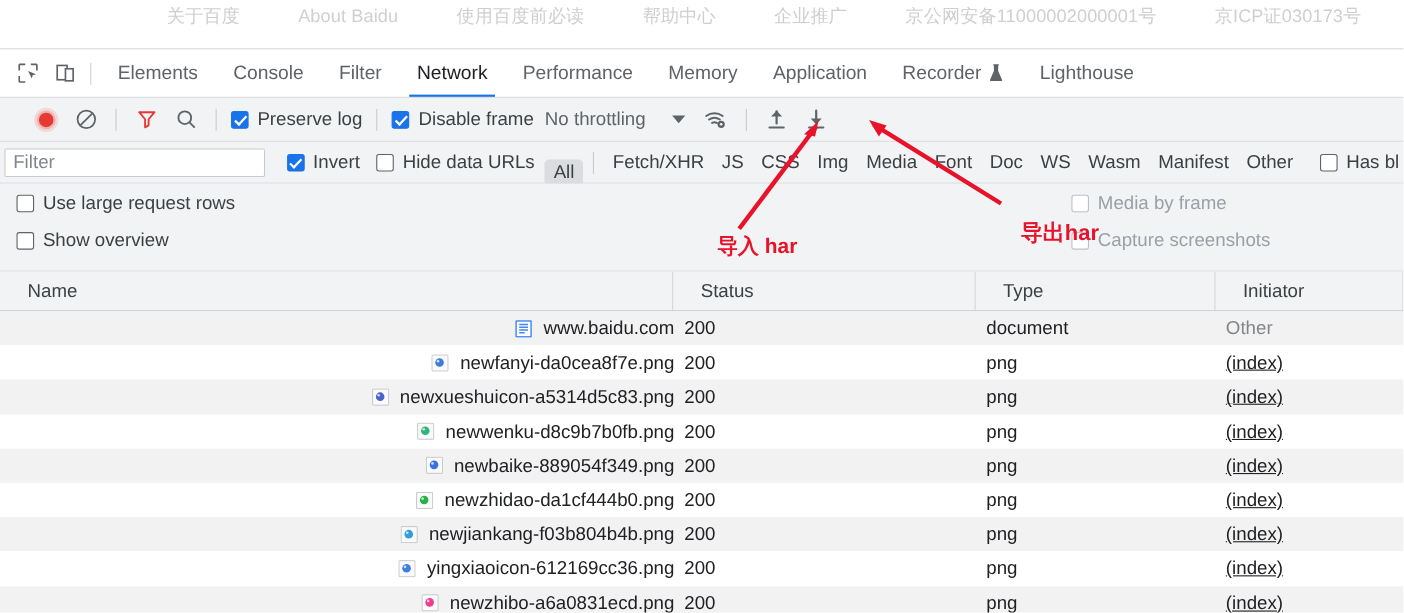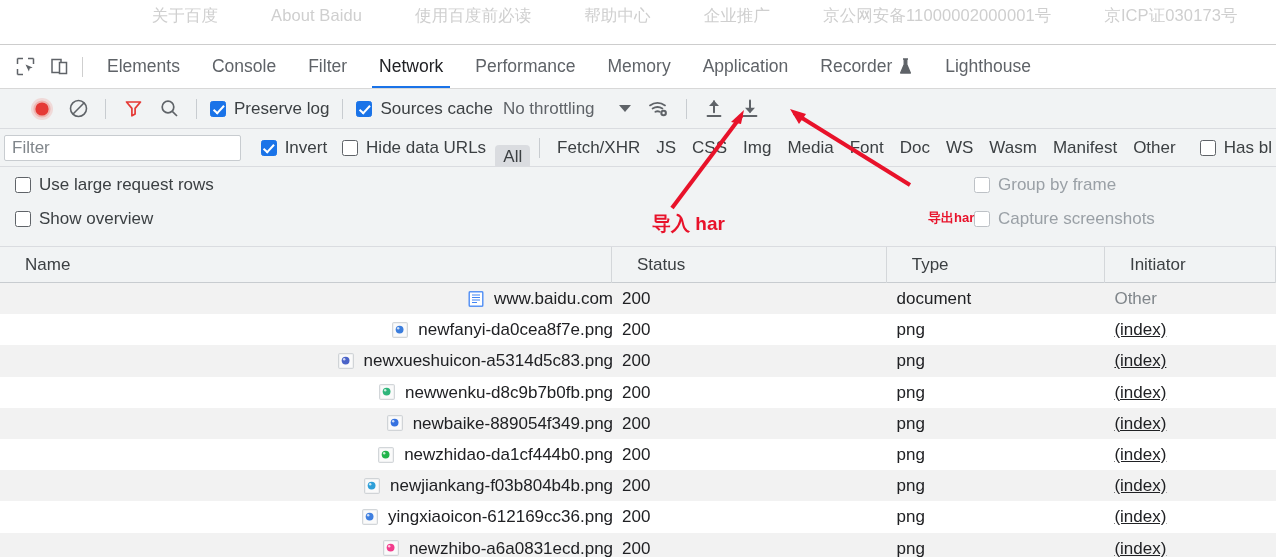--- a/index.html
+++ b/index.html
@@ -330,7 +330,7 @@
       <div class="vsep"></div>
       <div class="cbx">
         <span class="box checked"></span>
-        <span>Sources cache</span>
+        <span>Disable frame</span>
       </div>
       <div class="throttle">No throttling</div>
       <div class="caret"></div>

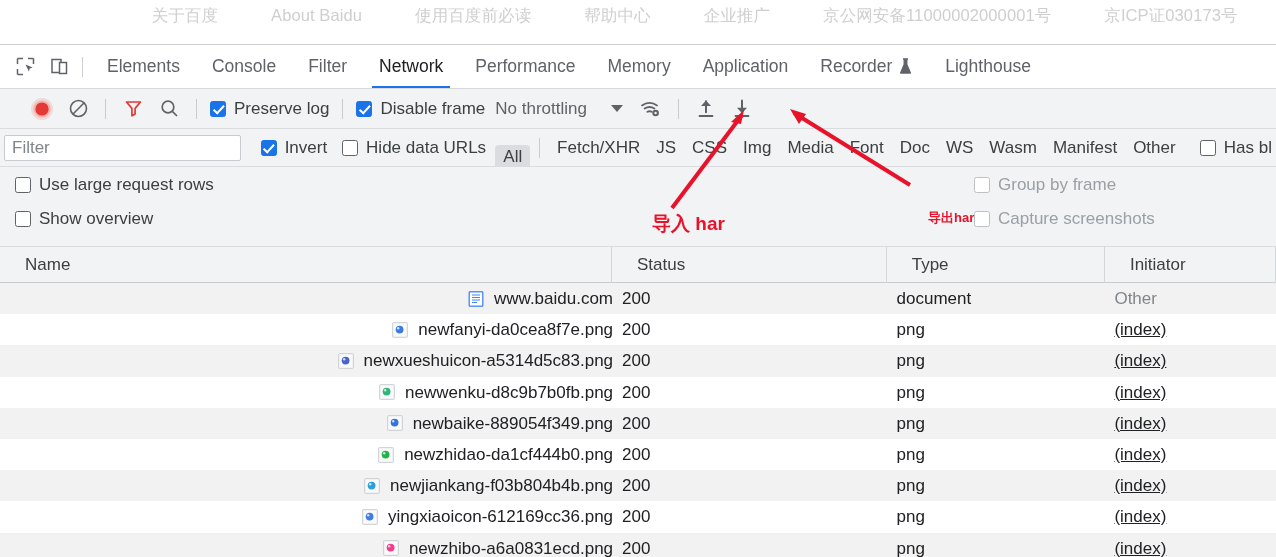--- a/index.html
+++ b/index.html
@@ -411,7 +411,7 @@
       <div class="settings-col-right">
         <div class="cbx disabled">
           <span class="box disabled"></span>
-          <span>Group by frame</span>
+          <span>Media by frame</span>
         </div>
         <div class="cbx disabled">
           <span class="box disabled"></span>

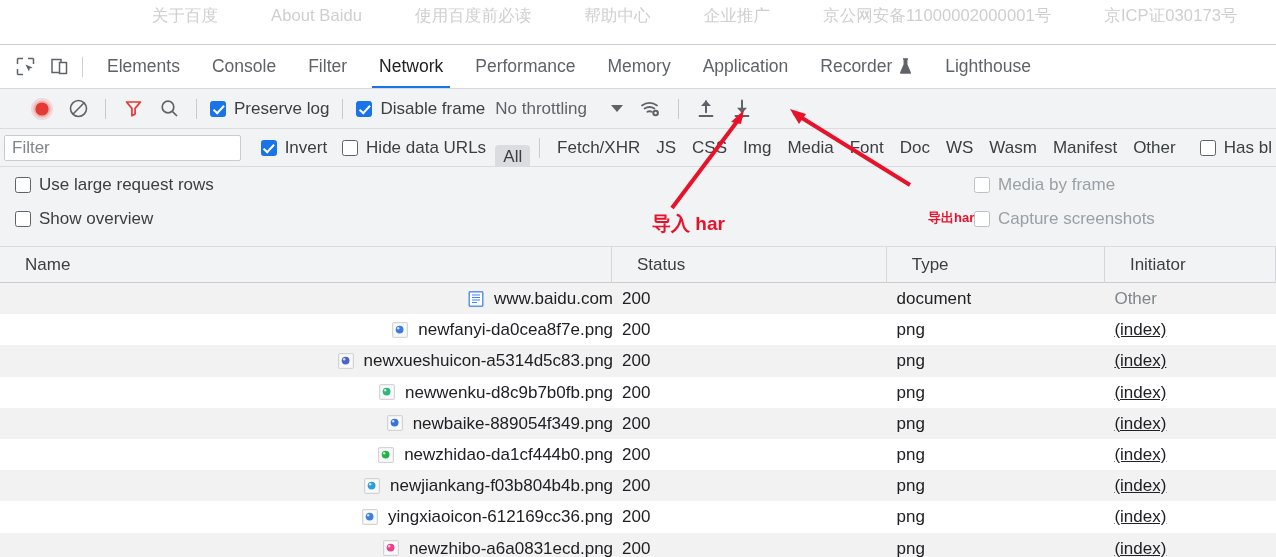--- a/index.html
+++ b/index.html
@@ -558,7 +558,7 @@
     <polygon points="790,109 799,124 806,114" fill="#e8122a"></polygon>
   </svg>
   <div id="anno0" style="position:absolute;left:652px;top:211px;color:#e8122a;font-size:19px;font-weight:bold;">导入 har</div>
-  <div id="anno1" style="position:absolute;left:928px;top:209px;color:#e8122a;font-size:13px;font-weight:bold;">导出har</div>
+  <div id="anno1" style="position:absolute;left:928px;top:198px;color:#e8122a;font-size:20px;font-weight:bold;">导出har</div>
 
 </div>
 

